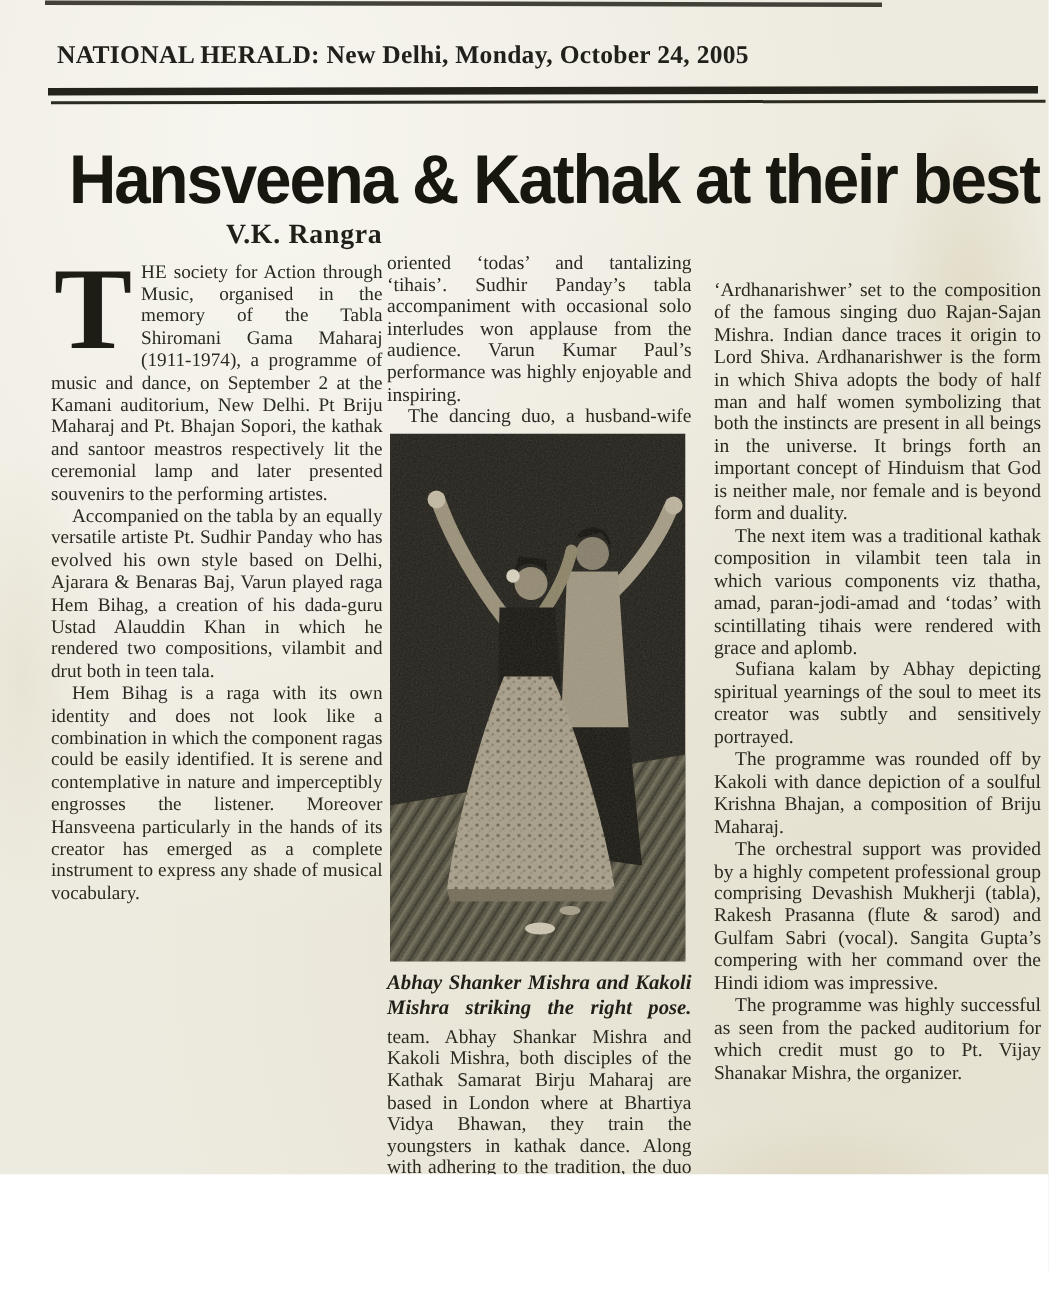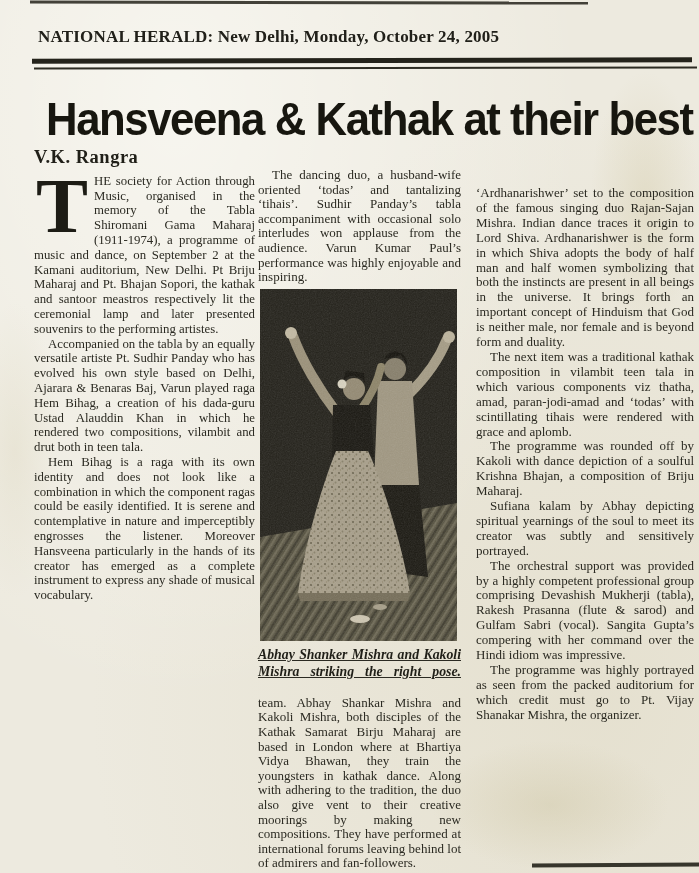--- a/index.html
+++ b/index.html
@@ -5,7 +5,7 @@
   html,body{margin:0;padding:0;}
   .page{
     position:relative;
-    width:699px;height:873px;
+    width:699px;height:783px;
     background:
       radial-gradient(ellipse at 25% 12%, rgba(255,255,252,.55), rgba(255,255,252,0) 55%),
       radial-gradient(ellipse at 85% 80%, rgba(214,206,178,.35), rgba(214,206,178,0) 60%),

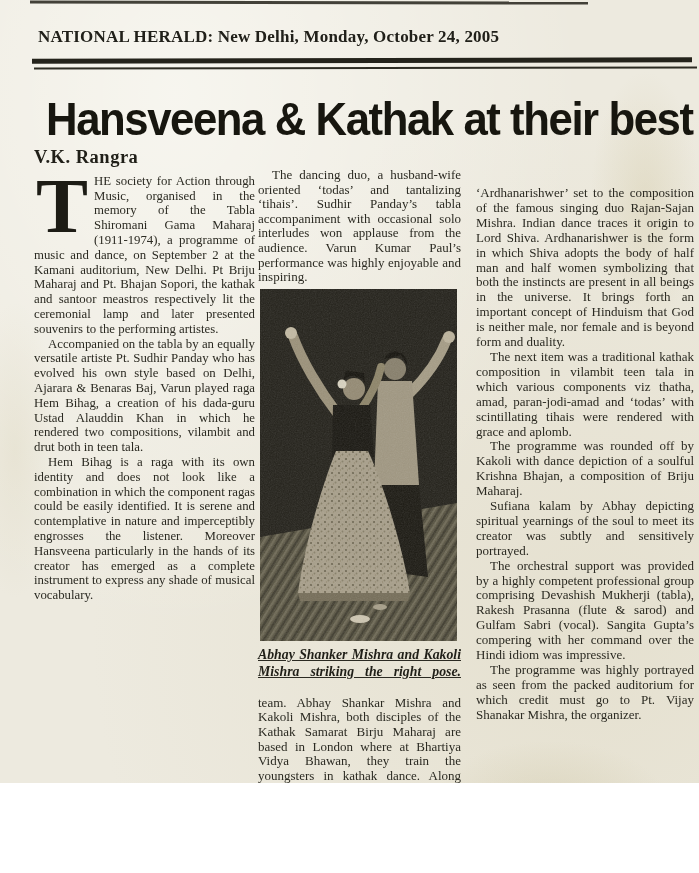--- a/index.html
+++ b/index.html
@@ -38,7 +38,7 @@
   .col2{left:258px;top:168px;width:203px;font-size:13px;line-height:14.6px;}
   .col3{left:476px;top:176px;width:218px;font-size:13px;line-height:14.9px;margin-top:10px;}
   .byline{
-    text-align:left;font-weight:700;font-size:18.5px;letter-spacing:.5px;
+    text-align:right;font-weight:700;font-size:18.5px;letter-spacing:.5px;
     color:#201f18;margin-bottom:9px;
   }
   .indent{text-indent:14px;}

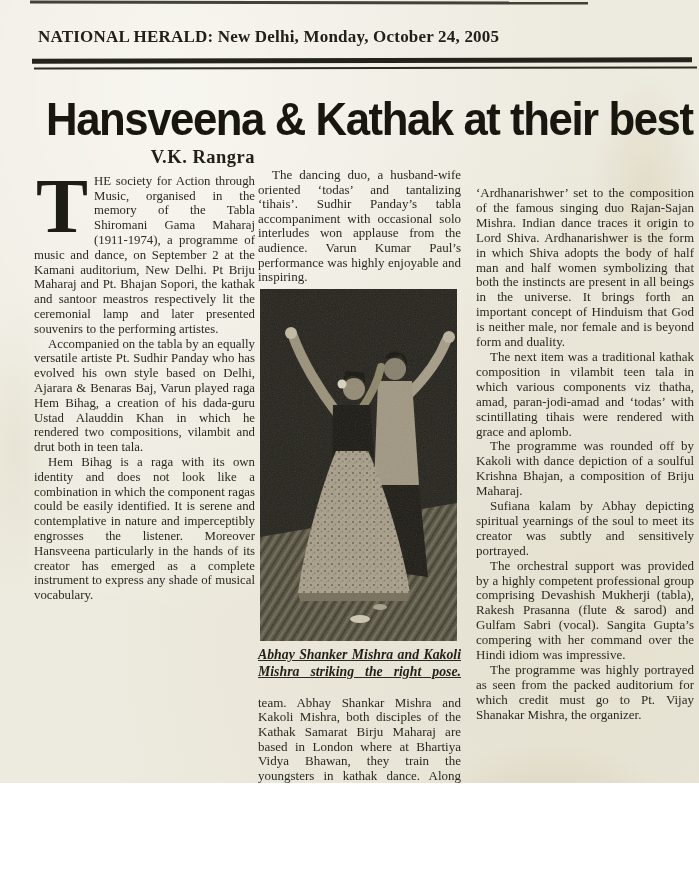--- a/index.html
+++ b/index.html
@@ -86,8 +86,8 @@
   </div>
 
   <div class="col col2">
+    <p class="para">oriented ‘todas’ and tantalizing ‘tihais’. Sudhir Panday’s tabla accompaniment with occasional solo interludes won applause from the audience. Varun Kumar Paul’s performance was highly enjoyable and inspiring.</p>
     <p class="para indent spread">The dancing duo, a husband-wife</p>
-    <p class="para">oriented ‘todas’ and tantalizing ‘tihais’. Sudhir Panday’s tabla accompaniment with occasional solo interludes won applause from the audience. Varun Kumar Paul’s performance was highly enjoyable and inspiring.</p>
 
     <figure>
       <svg class="photo-frame" width="197" height="352" viewBox="0 0 197 352" xmlns="http://www.w3.org/2000/svg">

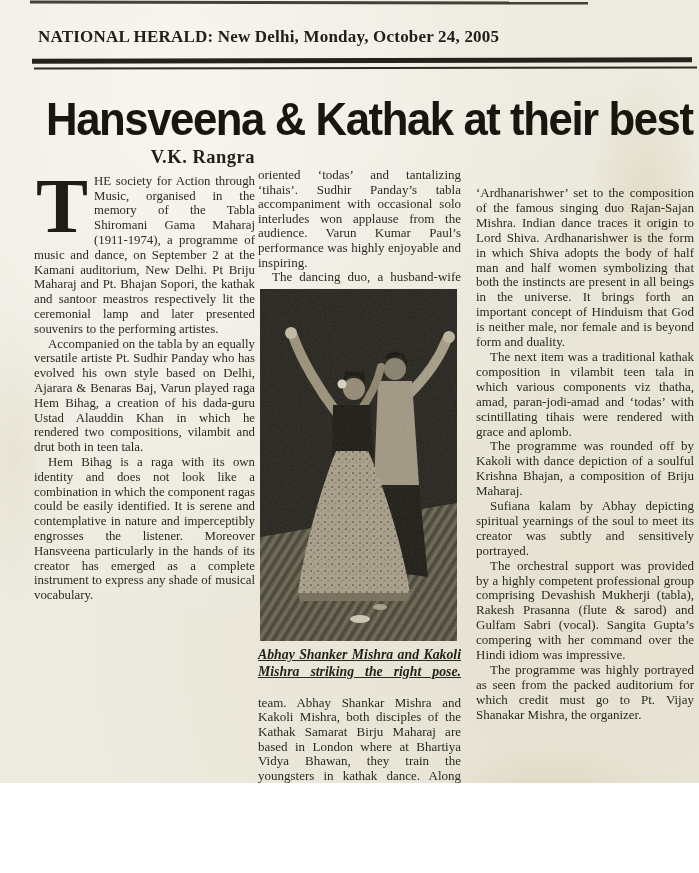--- a/index.html
+++ b/index.html
@@ -142,8 +142,8 @@
   <div class="col col3">
     <p class="para">‘Ardhanarishwer’ set to the composition of the famous singing duo Rajan-Sajan Mishra. Indian dance traces it origin to Lord Shiva. Ardhanarishwer is the form in which Shiva adopts the body of half man and half women symbolizing that both the instincts are present in all beings in the universe. It brings forth an important concept of Hinduism that God is neither male, nor female and is beyond form and duality.</p>
     <p class="para indent">The next item was a traditional kathak composition in vilambit teen tala in which various components viz thatha, amad, paran-jodi-amad and ‘todas’ with scintillating tihais were rendered with grace and aplomb.</p>
+    <p class="para indent">Sufiana kalam by Abhay depicting spiritual yearnings of the soul to meet its creator was subtly and sensitively portrayed.</p>
     <p class="para indent">The programme was rounded off by Kakoli with dance depiction of a soulful Krishna Bhajan, a composition of Briju Maharaj.</p>
-    <p class="para indent">Sufiana kalam by Abhay depicting spiritual yearnings of the soul to meet its creator was subtly and sensitively portrayed.</p>
     <p class="para indent">The orchestral support was provided by a highly competent professional group comprising Devashish Mukherji (tabla), Rakesh Prasanna (flute &amp; sarod) and Gulfam Sabri (vocal). Sangita Gupta’s compering with her command over the Hindi idiom was impressive.</p>
     <p class="para indent">The programme was highly portrayed as seen from the packed auditorium for which credit must go to Pt. Vijay Shanakar Mishra, the organizer.</p>
   </div>

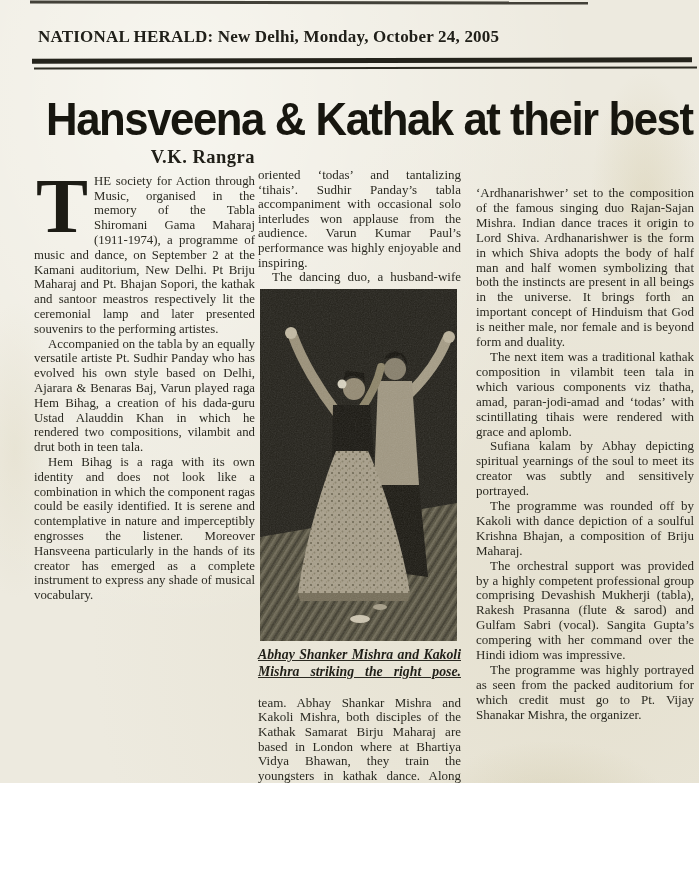--- a/index.html
+++ b/index.html
@@ -49,7 +49,7 @@
     font-weight:700;color:#1d1c15;
     padding:2px 6px 0 2px;
   }
-  figure{margin:4px 0 16px 0;text-decoration:underline;}
+  figure{margin:4px 0 4px 0;}
   figcaption{
     margin-top:5px;
     font-weight:700;font-style:italic;font-size:13.8px;line-height:17px;

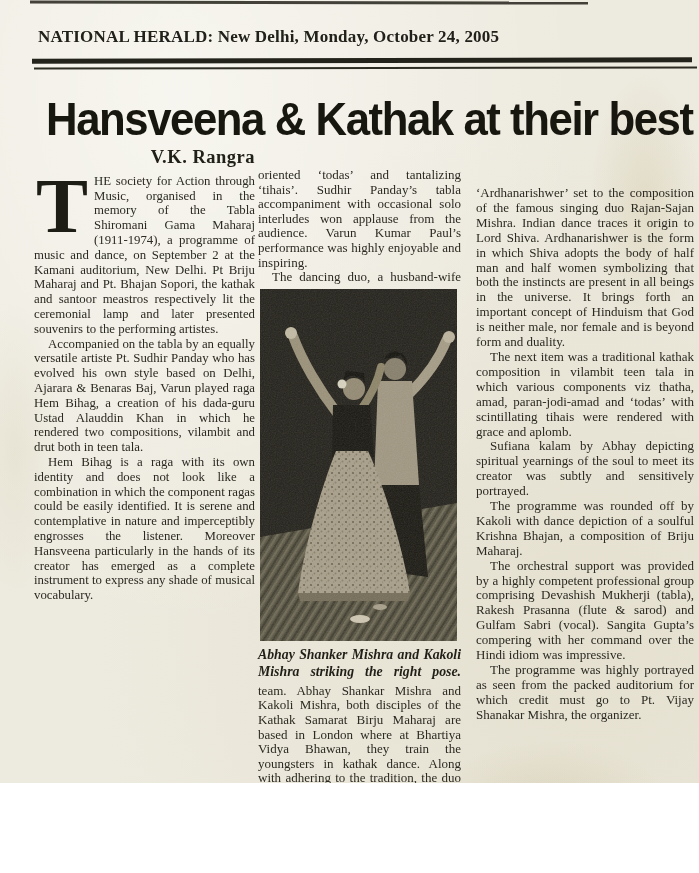--- a/index.html
+++ b/index.html
@@ -145,7 +145,7 @@
     <p class="para indent">Sufiana kalam by Abhay depicting spiritual yearnings of the soul to meet its creator was subtly and sensitively portrayed.</p>
     <p class="para indent">The programme was rounded off by Kakoli with dance depiction of a soulful Krishna Bhajan, a composition of Briju Maharaj.</p>
     <p class="para indent">The orchestral support was provided by a highly competent professional group comprising Devashish Mukherji (tabla), Rakesh Prasanna (flute &amp; sarod) and Gulfam Sabri (vocal). Sangita Gupta’s compering with her command over the Hindi idiom was impressive.</p>
-    <p class="para indent">The programme was highly portrayed as seen from the packed auditorium for which credit must go to Pt. Vijay Shanakar Mishra, the organizer.</p>
+    <p class="para indent">The programme was highly successful as seen from the packed auditorium for which credit must go to Pt. Vijay Shanakar Mishra, the organizer.</p>
   </div>
 
   <div class="scan-line bottom-edge"></div>

